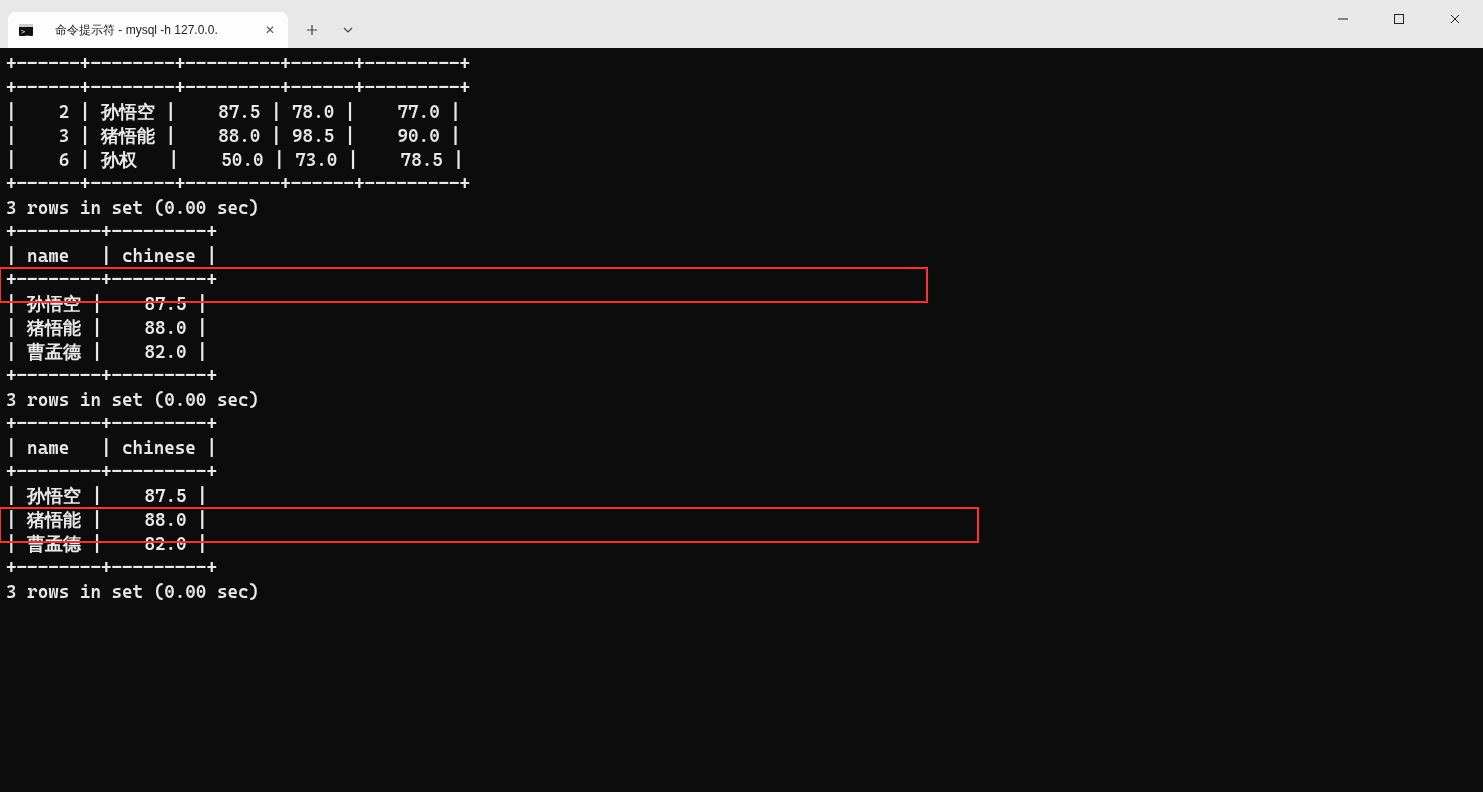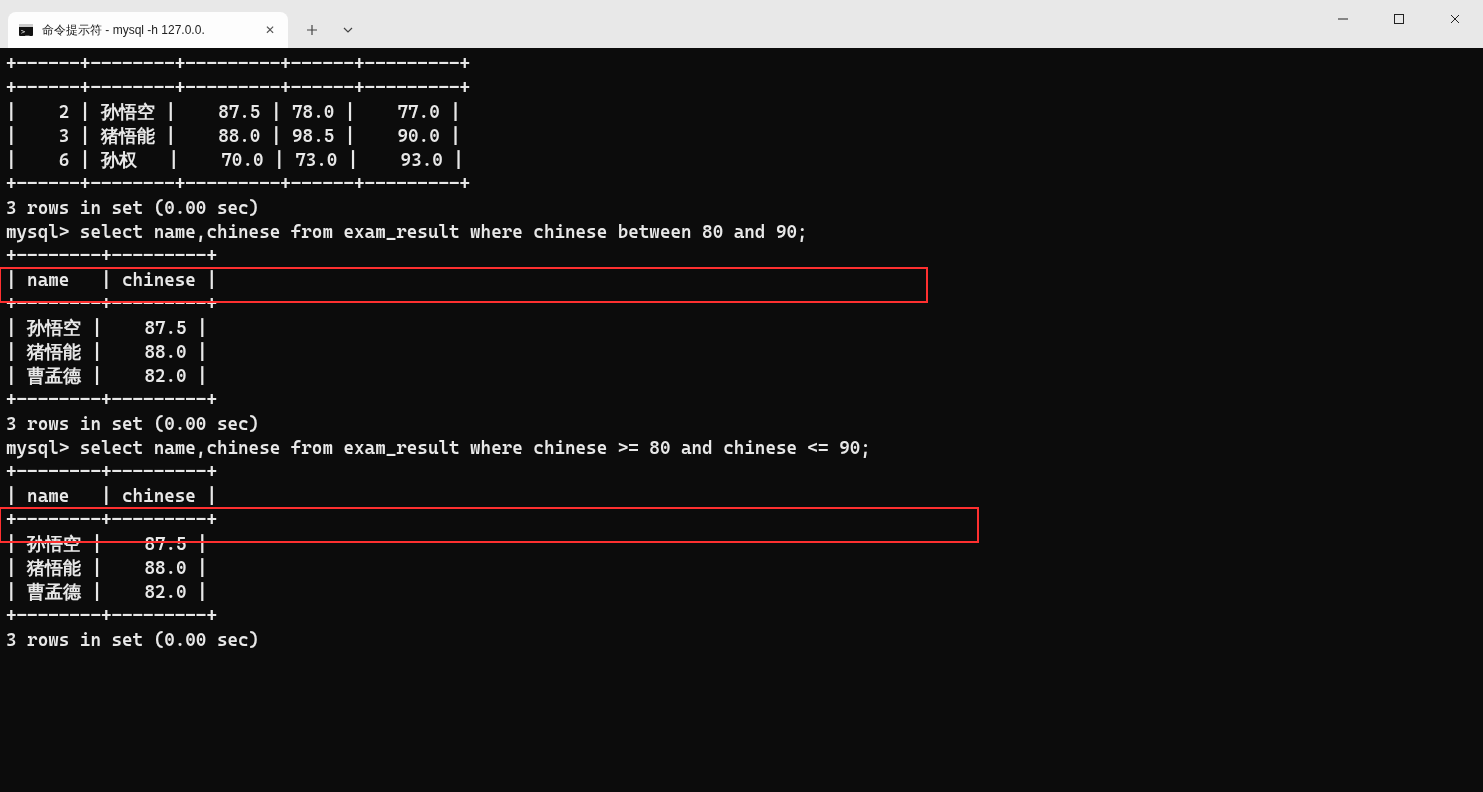--- a/index.html
+++ b/index.html
@@ -47,6 +47,7 @@
       white-space: nowrap;
       overflow: hidden;
       text-overflow: ellipsis;
+      margin-left: 13px;
     }
     .tab-close {
       width: 16px;

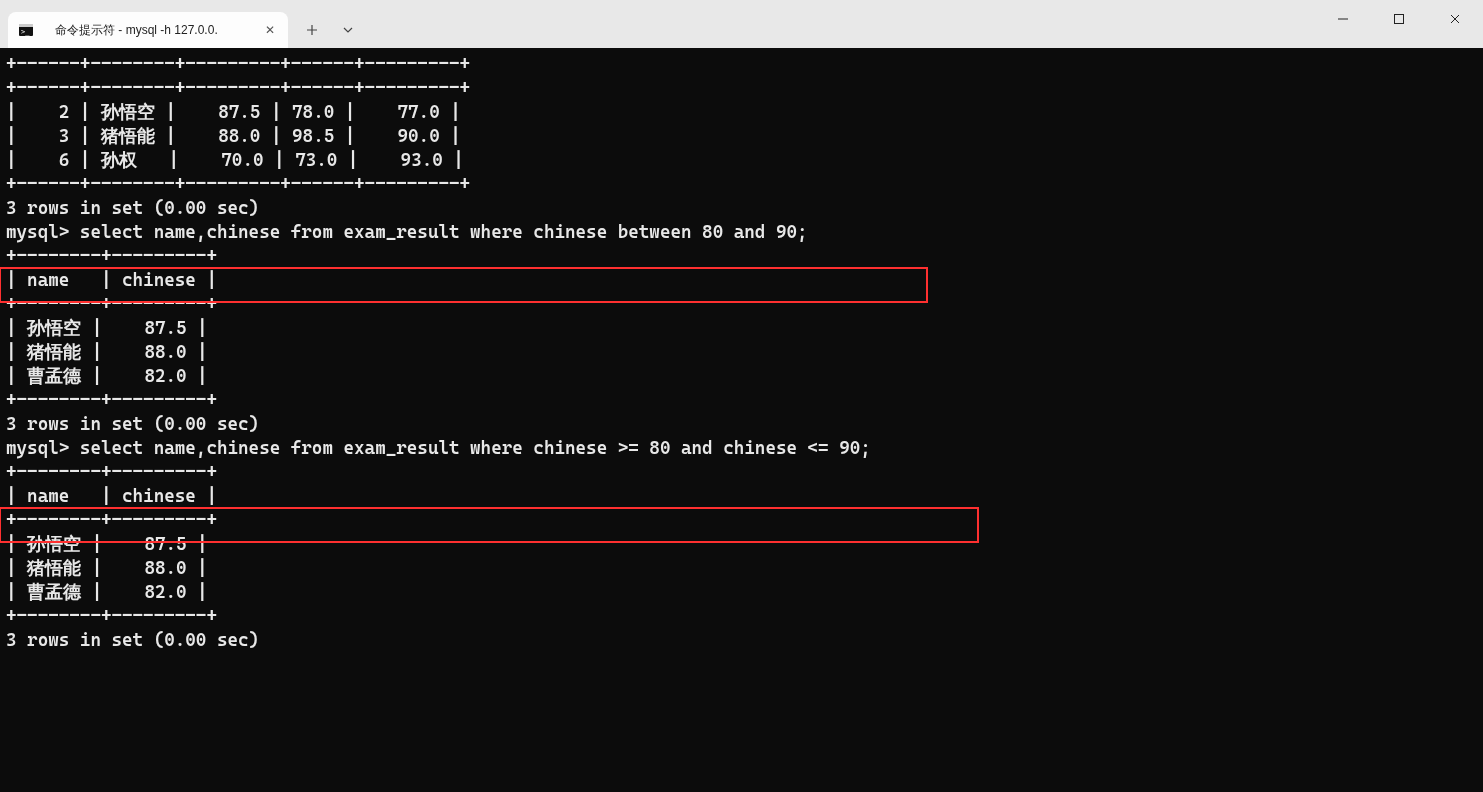--- a/index.html
+++ b/index.html
@@ -173,7 +173,7 @@
 <pre>+------+--------+---------+------+---------+</pre>
 <pre>|    2 | 孙悟空 |    87.5 | 78.0 |    77.0 |</pre>
 <pre>|    3 | 猪悟能 |    88.0 | 98.5 |    90.0 |</pre>
-<pre>|    6 | 孙权   |    70.0 | 73.0 |    93.0 |</pre>
+<pre>|    6 | 孙权   |    50.0 | 73.0 |    78.5 |</pre>
 <pre>+------+--------+---------+------+---------+</pre>
 <pre>3 rows in set (0.00 sec)</pre>
 <pre></pre>

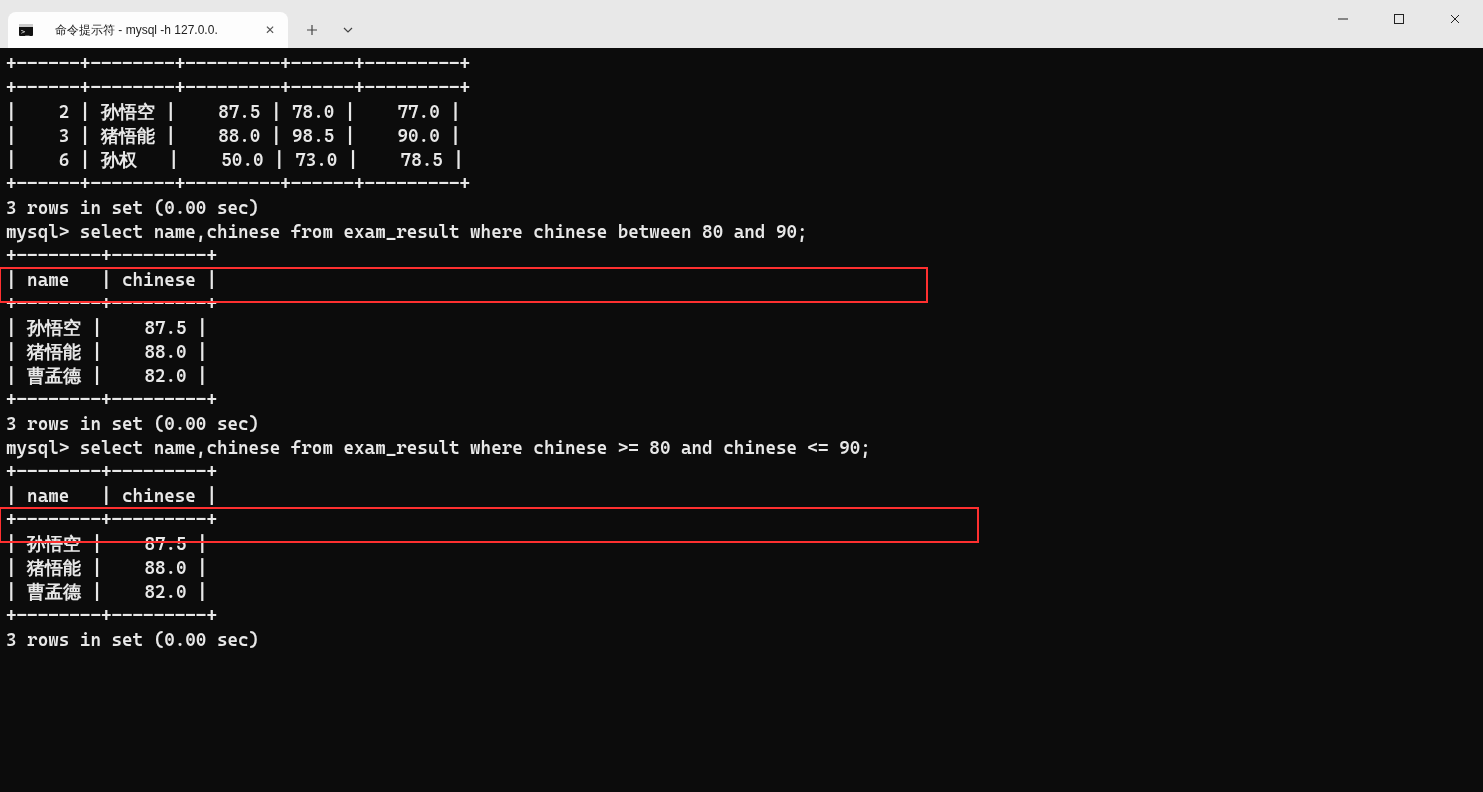--- a/index.html
+++ b/index.html
@@ -177,7 +177,6 @@
 <pre>+------+--------+---------+------+---------+</pre>
 <pre>3 rows in set (0.00 sec)</pre>
 <pre></pre>
-<pre>mysql&gt; select name,chinese from exam_result where chinese between 80 and 90;</pre>
 <pre>+--------+---------+</pre>
 <pre>| name   | chinese |</pre>
 <pre>+--------+---------+</pre>

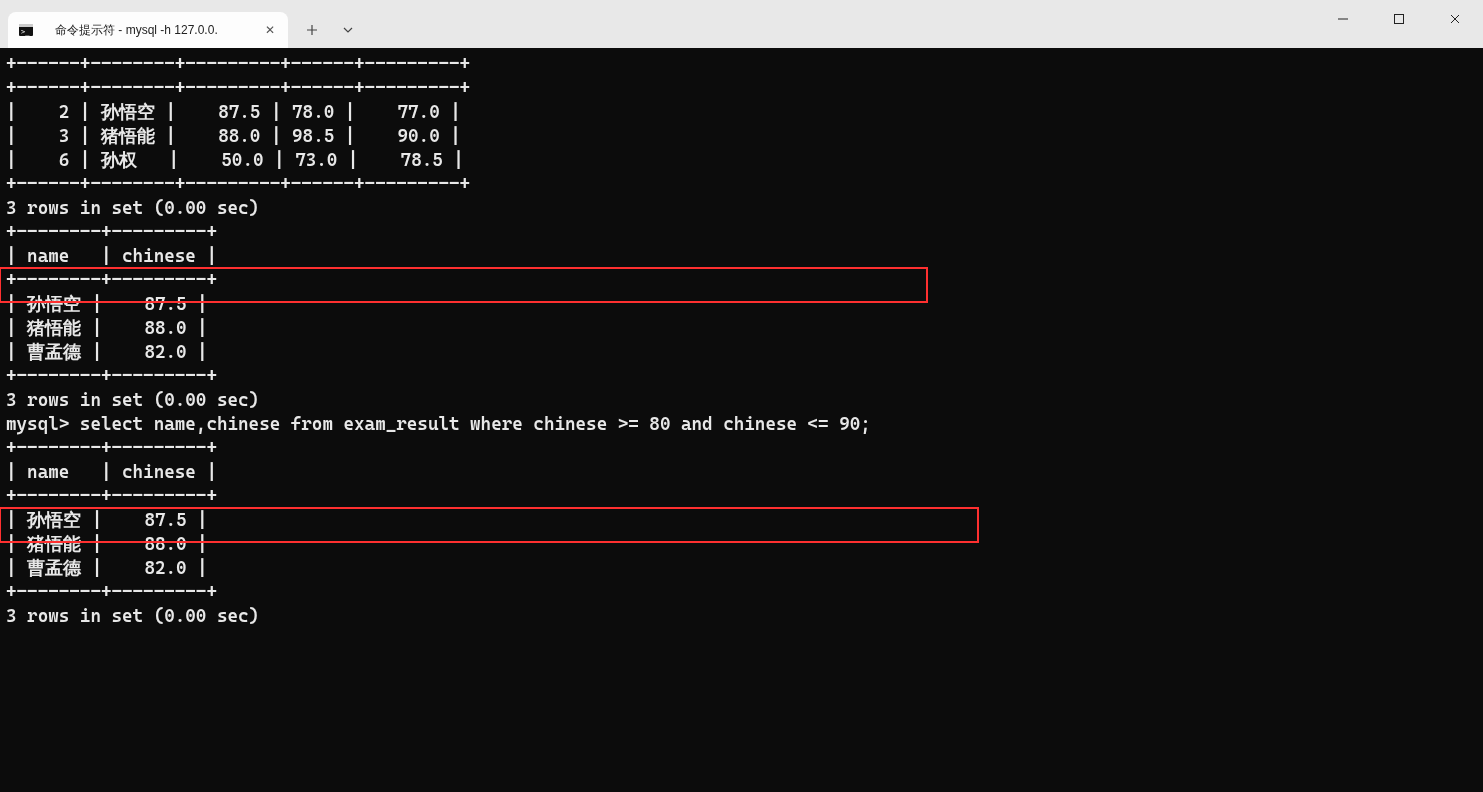--- a/index.html
+++ b/index.html
@@ -186,7 +186,6 @@
 <pre>+--------+---------+</pre>
 <pre>3 rows in set (0.00 sec)</pre>
 <pre></pre>
-<pre>mysql&gt; select name,chinese from exam_result where chinese &gt;= 80 and chinese &lt;= 90;</pre>
 <pre>+--------+---------+</pre>
 <pre>| name   | chinese |</pre>
 <pre>+--------+---------+</pre>

